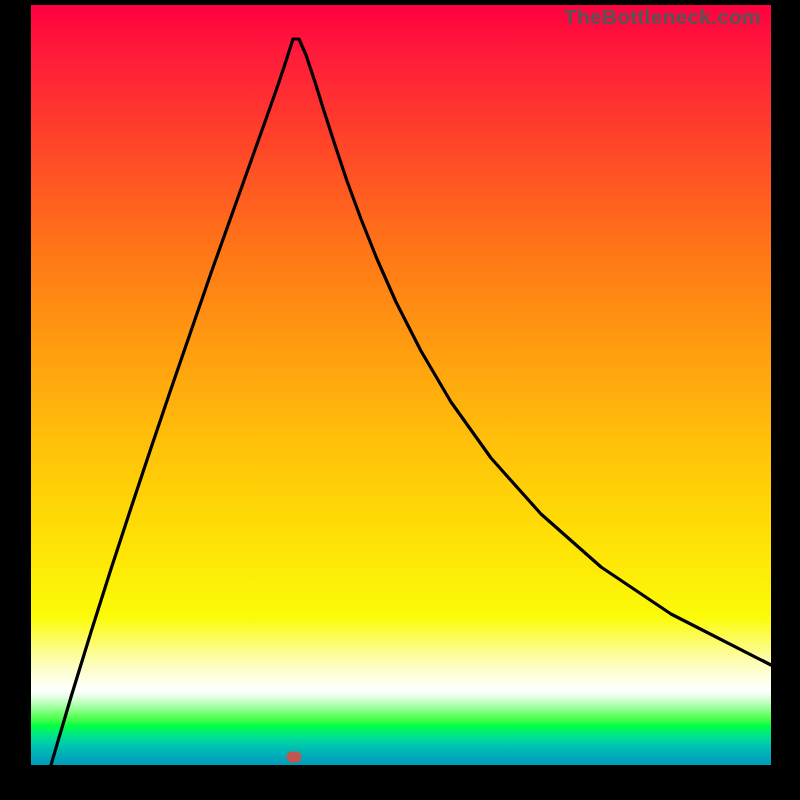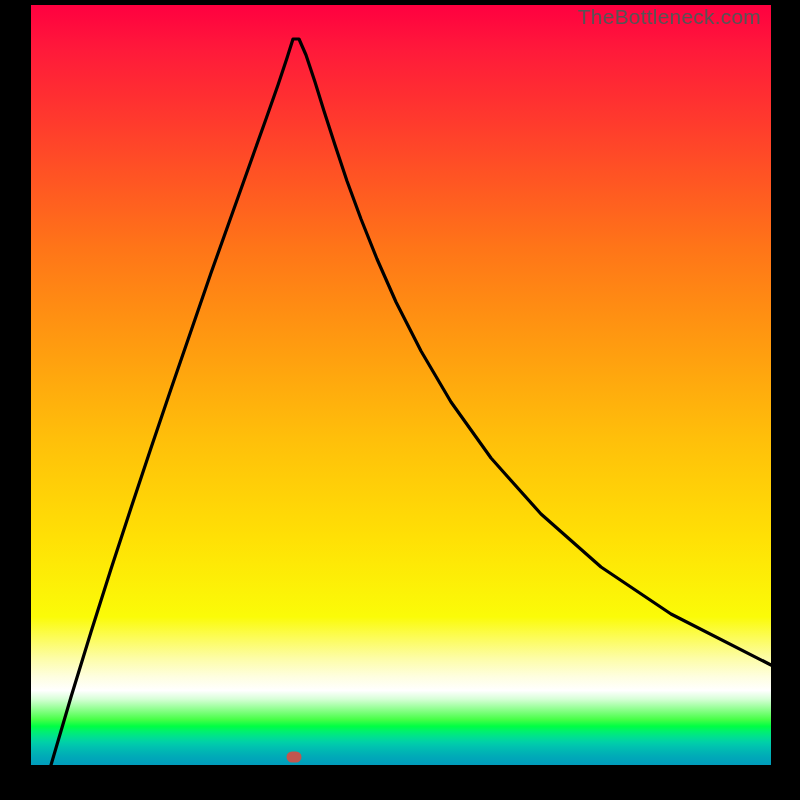--- a/index.html
+++ b/index.html
@@ -59,7 +59,7 @@
     right: 10px;
     color: #555;
     font-size: 21px;
-    font-weight: 400;
+    font-weight: 700;
     letter-spacing: 0.2px;
   }
   svg.curve {

